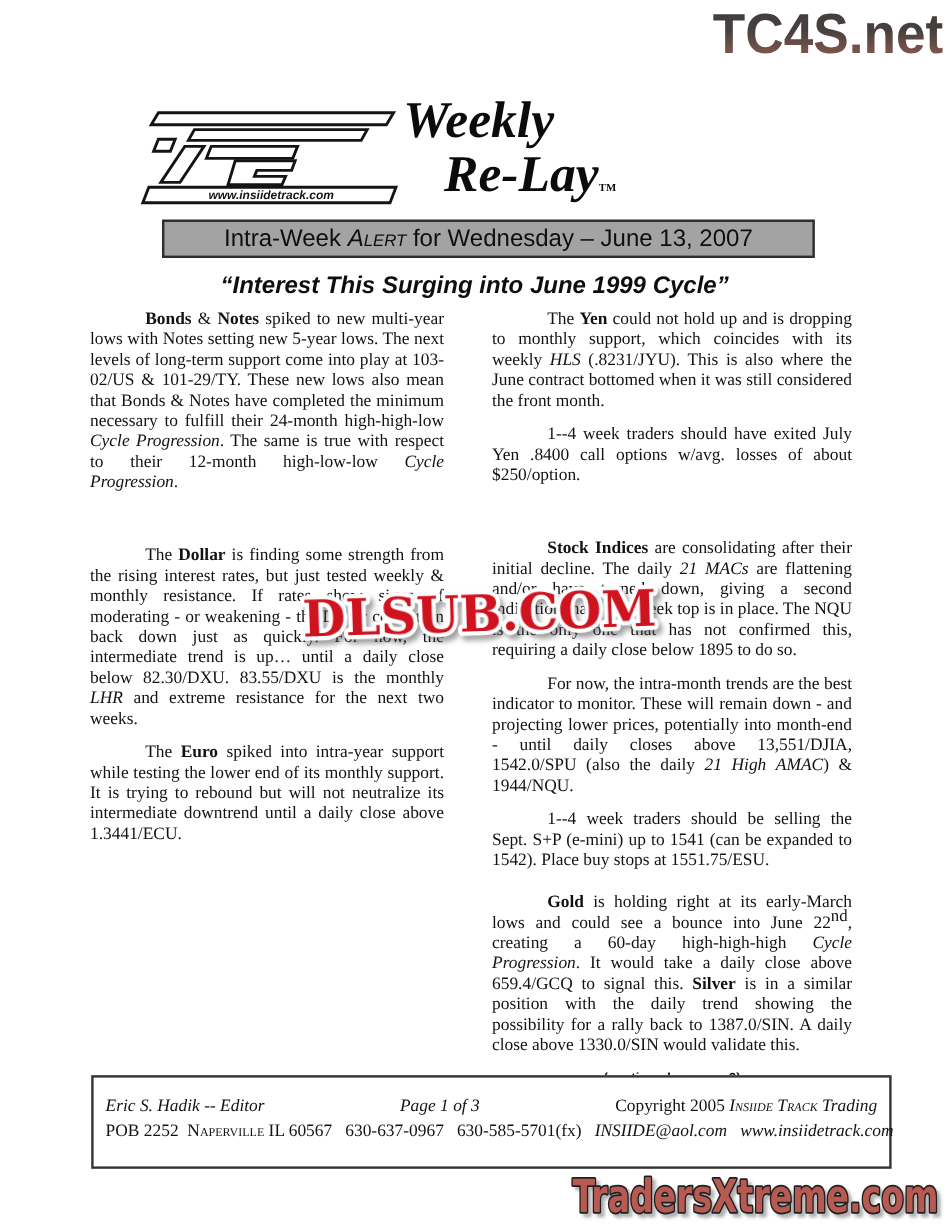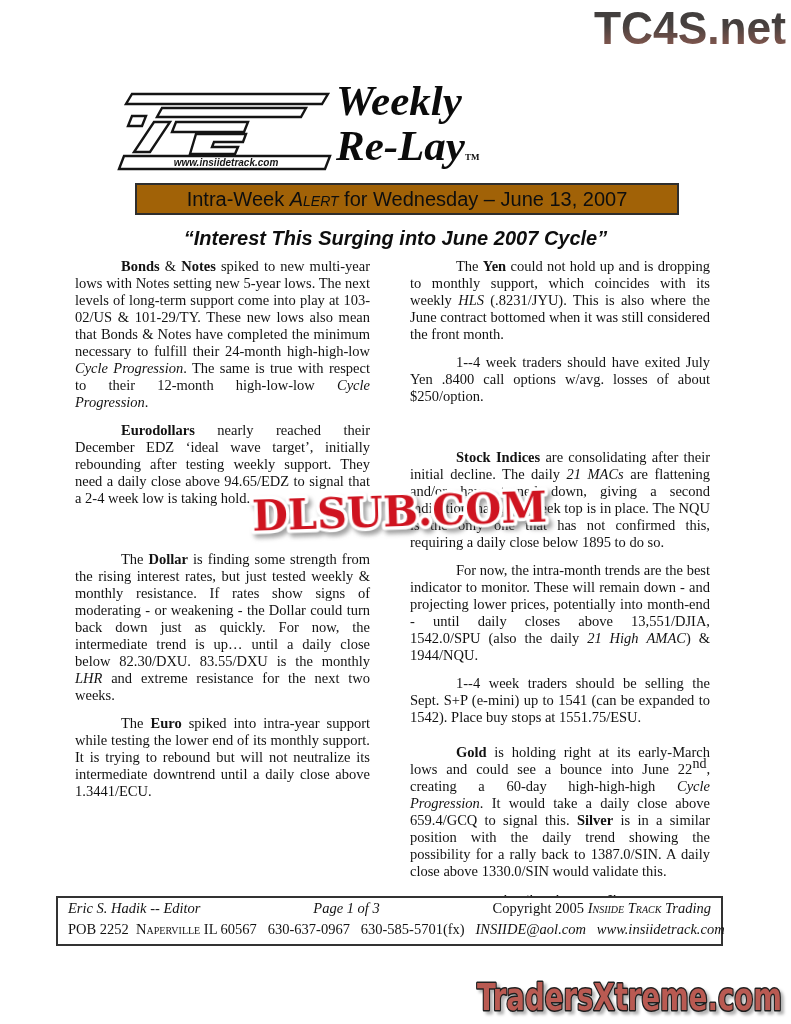--- a/index.html
+++ b/index.html
@@ -14,7 +14,7 @@
   .emblem{position:absolute;left:0;top:8px;}
   .wr{position:absolute;left:238px;top:-6px;font-family:"Liberation Serif",serif;
       font-weight:bold;font-style:italic;font-size:43px;line-height:45px;color:#0b0b0b;}
-  .wr .line2{}
+  .wr .line2{margin-left:34px;}
   .wr .tm{font-size:9px;font-style:normal;vertical-align:baseline;}
   
   .alert-box{position:absolute;top:183px;left:135px;width:540px;height:28px;

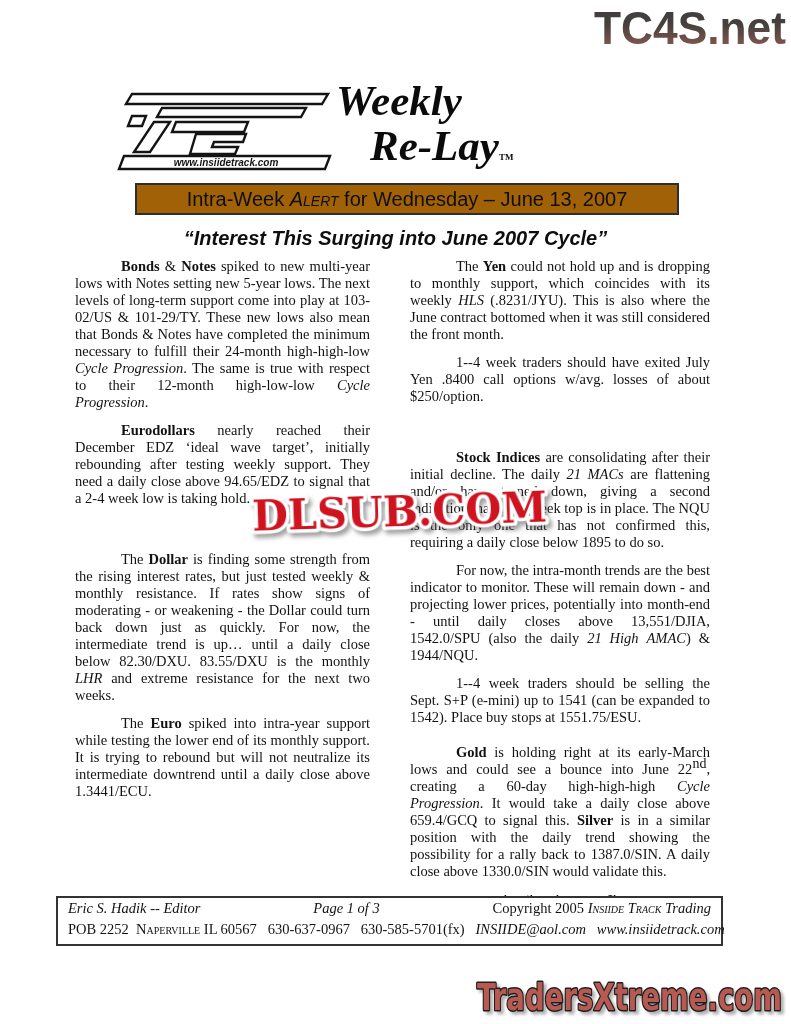--- a/index.html
+++ b/index.html
@@ -19,7 +19,7 @@
   
   .alert-box{position:absolute;top:183px;left:135px;width:540px;height:28px;
       border:2px solid #2e2e2e;display:flex;align-items:center;justify-content:center;
-      font-family:"Liberation Sans",sans-serif;font-size:20px;color:#0e0e0e;background:#a16207;}
+      font-family:"Liberation Sans",sans-serif;font-size:20px;color:#0e0e0e;background:#a3a3a3;}
   
   .headline{position:absolute;top:227px;left:0;right:0;text-align:center;
       font-family:"Liberation Sans",sans-serif;font-style:italic;font-weight:bold;

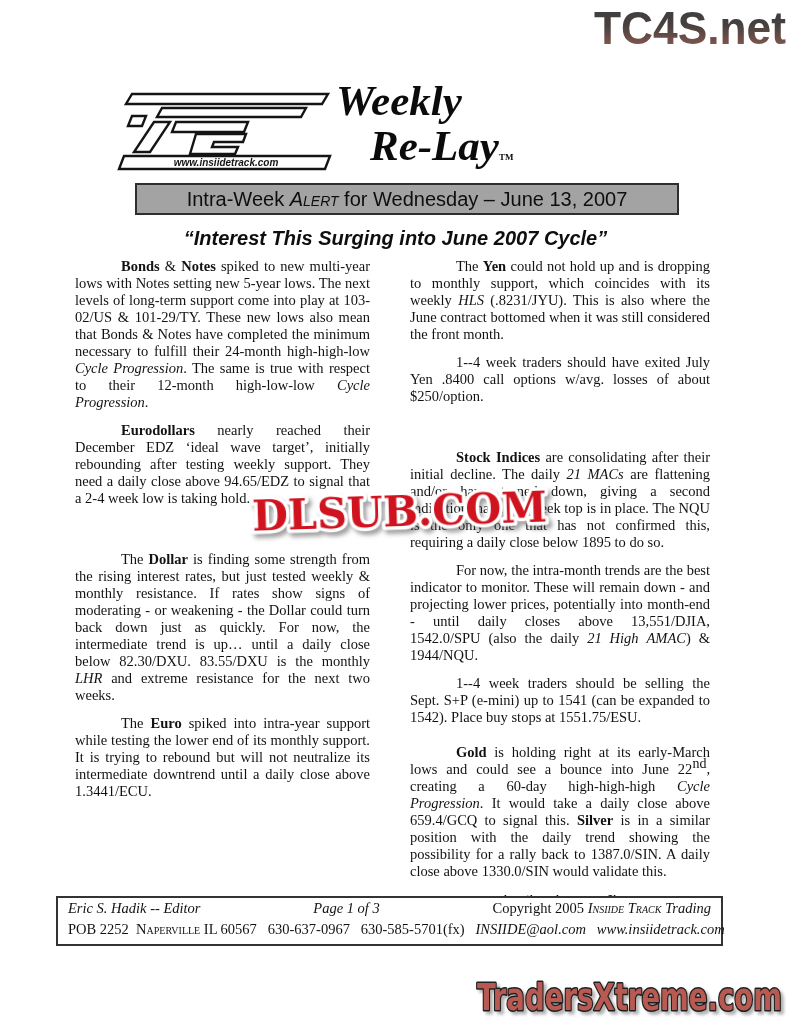--- a/index.html
+++ b/index.html
@@ -92,7 +92,7 @@
 </div>
 
 <div class="headline">
-  <span><span>“</span><span class="u">Interest</span><span> </span><span class="u">This</span><span> </span><span class="u">Surging</span><span> </span><span class="u">into</span><span> </span><span class="u">June</span><span> </span><span class="u">2007</span><span> </span><span class="u">Cycle</span><span>”</span></span>
+  <span><span>“</span><span class="u">Interest</span><span> </span><span class="u">This</span><span> </span><span class="u">Surging</span><span> </span><span class="u">into</span><span> </span><span class="u">June</span><span> </span><span class="u">1999</span><span> </span><span class="u">Cycle</span><span>”</span></span>
 </div>
 
 <div class="col col-left">

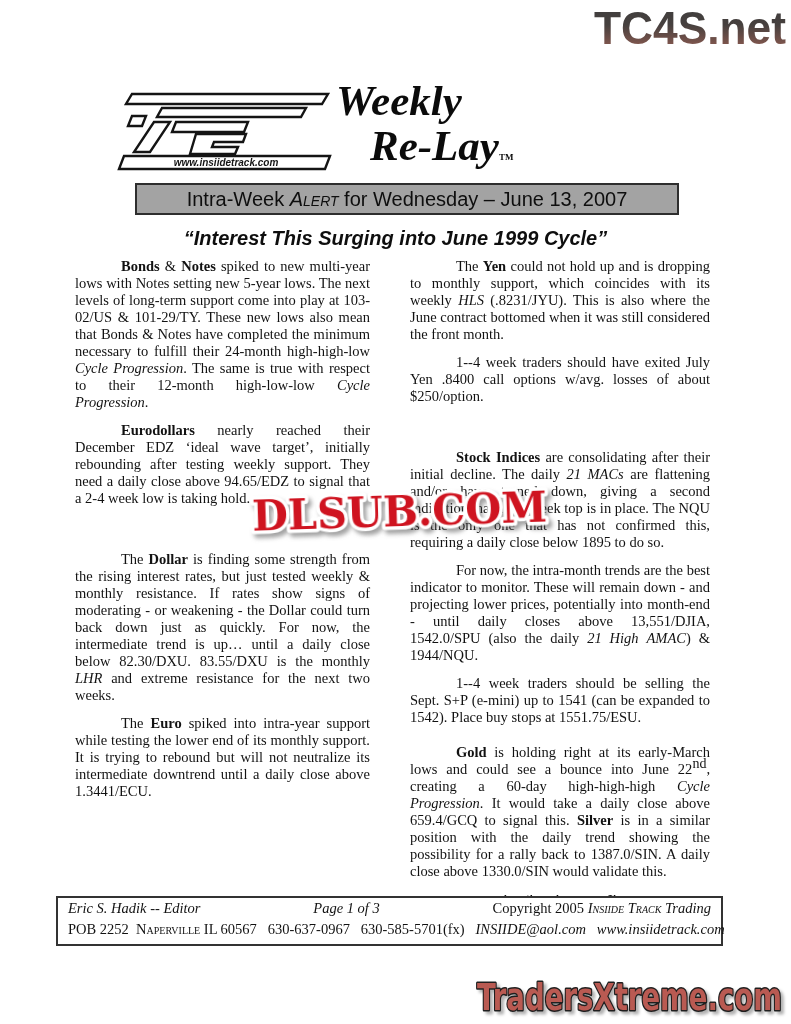--- a/index.html
+++ b/index.html
@@ -97,7 +97,6 @@
 
 <div class="col col-left">
     <p><span class="b u">Bonds</span><span> &amp; </span><span class="b u">Notes</span><span> spiked to new multi-year lows with Notes setting new 5-year lows.  The next levels of long-term support come into play at 103-02/US &amp; 101-29/TY.  These new lows also mean that Bonds &amp; Notes have completed the minimum necessary to fulfill their 24-month high-high-low </span><span class="i u">Cycle</span><span> </span><span class="i u">Progression</span><span>.  The same is true with respect to their 12-month high-low-low </span><span class="i u">Cycle</span><span> </span><span class="i u">Progression</span><span>.</span></p>
-    <p><span class="b u">Eurodollars</span><span> nearly reached their December EDZ ‘ideal wave target’, initially rebounding after testing weekly support.  They need a daily close above 94.65/EDZ to signal that a 2-4 week low is taking hold.</span></p>
     <p class="gap"><span>The </span><span class="b u">Dollar</span><span> is finding some strength from the rising interest rates, but just tested weekly &amp; monthly resistance.  If rates show signs of moderating - or weakening - the Dollar could turn back down just as quickly.   For now, the intermediate trend is up… until a daily close below 82.30/DXU.  83.55/DXU is the monthly </span><span class="i u">LHR</span><span> and extreme resistance for the next two weeks.</span></p>
     <p><span>The </span><span class="b u">Euro</span><span> spiked into intra-year support while testing the lower end of its monthly support. It is trying to rebound but will not neutralize its intermediate downtrend until a daily close above 1.3441/ECU.</span></p>
   </div>

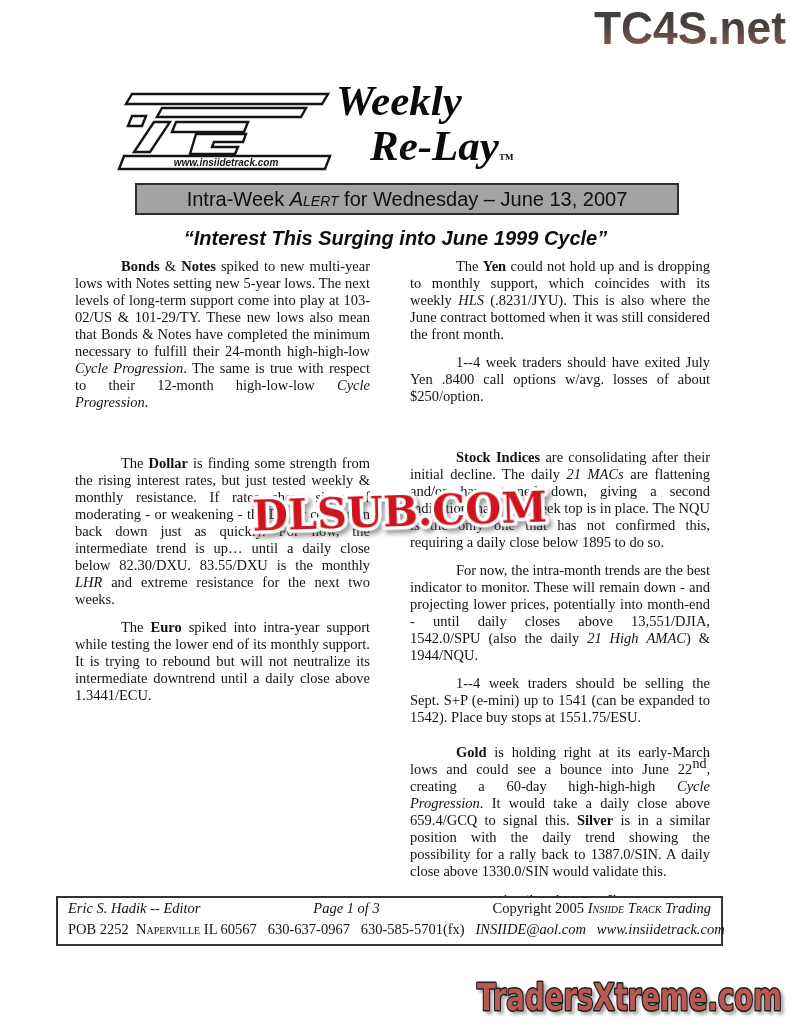--- a/index.html
+++ b/index.html
@@ -43,8 +43,8 @@
   
   .watermark{position:absolute;left:242px;top:480px;z-index:5;pointer-events:none;}
   
-  .footer-box{position:absolute;left:56px;top:896px;width:643px;height:42px;
-      border:2px solid #333;padding:2px 10px;background:#fff;font-size:14.5px;}
+  .footer-box{position:absolute;left:76px;top:896px;width:643px;height:42px;
+      border:2px solid #333;padding:16px 10px;background:#fff;font-size:14.5px;}
   .footer-row1{display:flex;justify-content:space-between;align-items:baseline;height:21px;}
   .footer-editor,.footer-page{font-style:italic;}
   .footer-row2{height:21px;white-space:nowrap;}

